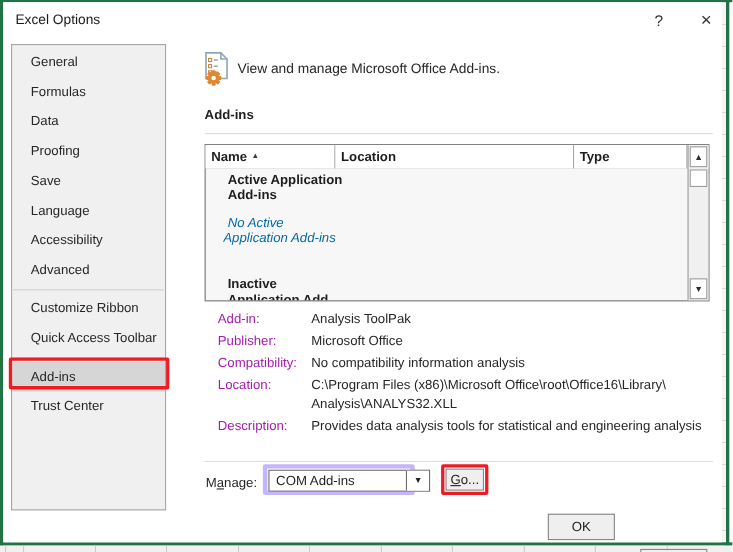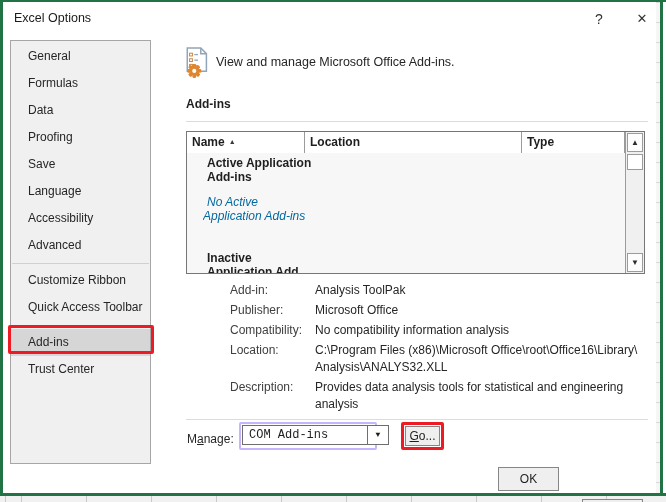--- a/index.html
+++ b/index.html
@@ -76,7 +76,7 @@
   
   .details { position:absolute; left:195px; top:280px; width:452px; }
   .drow { display:flex; margin-bottom:3px; line-height:17px; }
-  .dlabel { width:85px; flex:none; color:#404040;margin-left:32px; }
+  .dlabel { width:85px; flex:none; color:#a21caf; }
   .dvalue { color:#262626; }
   .dvalue .vline { display:block; }
 

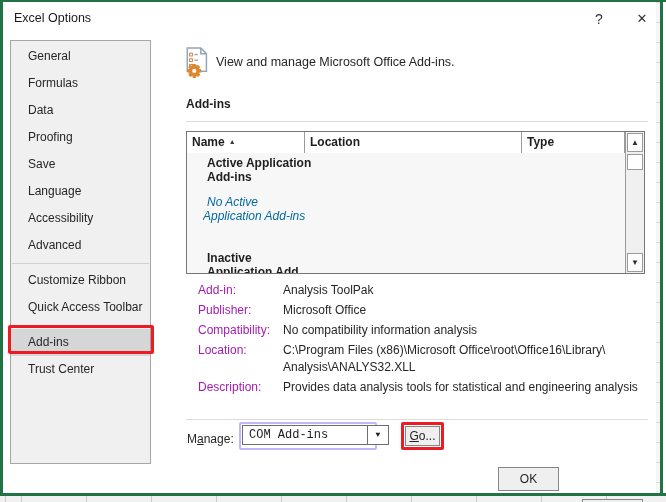--- a/index.html
+++ b/index.html
@@ -85,7 +85,7 @@
   
   .manage-label { position:absolute; left:184px; top:430px; color:#262626; }
   .red-box-combo { position:absolute; left:236px; top:420px; width:138px; height:28px;
-                   border:2px solid #c4b5fd; border-radius:2px; z-index:5;font-family:Liberation Mono, monospace; }
+                   border:4px solid #c4b5fd; border-radius:2px; z-index:5; }
   .combo { position:absolute; left:1px; top:1px; width:147px; height:20px; background:#fff;
            border:1px solid #6e6e6e; }
   .combo-value { position:absolute; left:6px; top:0; line-height:18px; color:#1e1e1e; }

